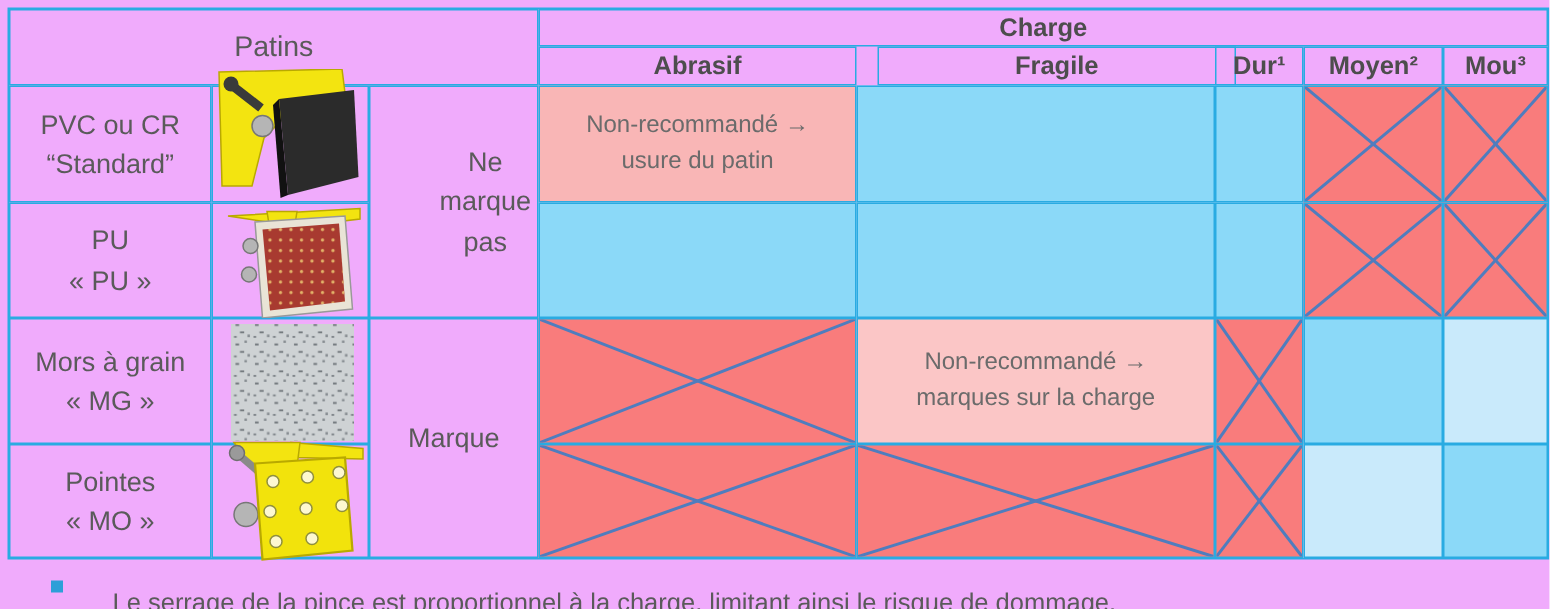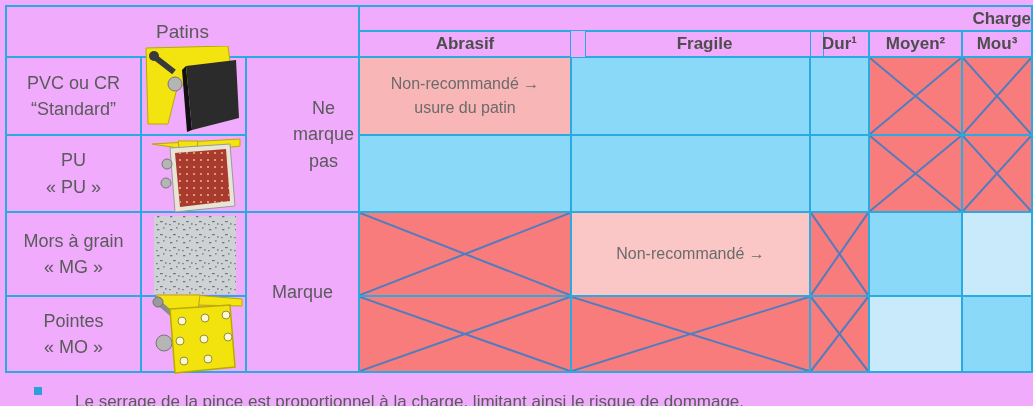--- a/index.html
+++ b/index.html
@@ -44,7 +44,7 @@
     <div class="cell patins-hdr" style="left:0;top:0;width:353px;height:51px;">
       <span>Patins</span>
     </div>
-    <div class="cell hdr" style="left:353px;top:0;width:673px;height:25px;justify-content:flex-end;">
+    <div class="cell hdr" style="left:353px;top:0;width:673px;height:25px;">
       <span>Charge</span>
     </div>
     <div class="cell hdr" style="left:353px;top:25px;width:212px;height:26px;">

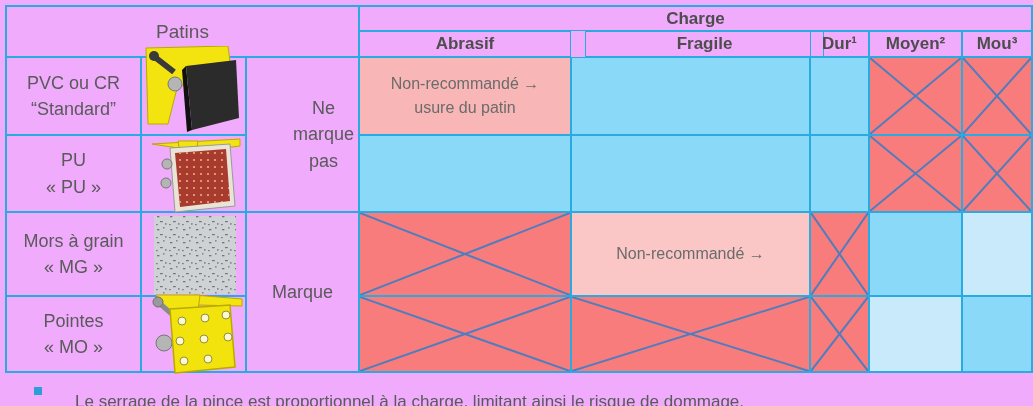--- a/index.html
+++ b/index.html
@@ -207,6 +207,7 @@
     <div class="cell" style="left: 565px; top: 206px; width: 239px; height: 84px; background: rgb(251, 198, 198);">
       <div class="note">
         <span class="line">Non-recommandé →</span>
+        <span class="line">marques sur la charge</span>
       </div>
     </div>
     <div class="cell" style="left: 804px; top: 206px; width: 59px; height: 84px; background: rgb(249, 124, 124);">

